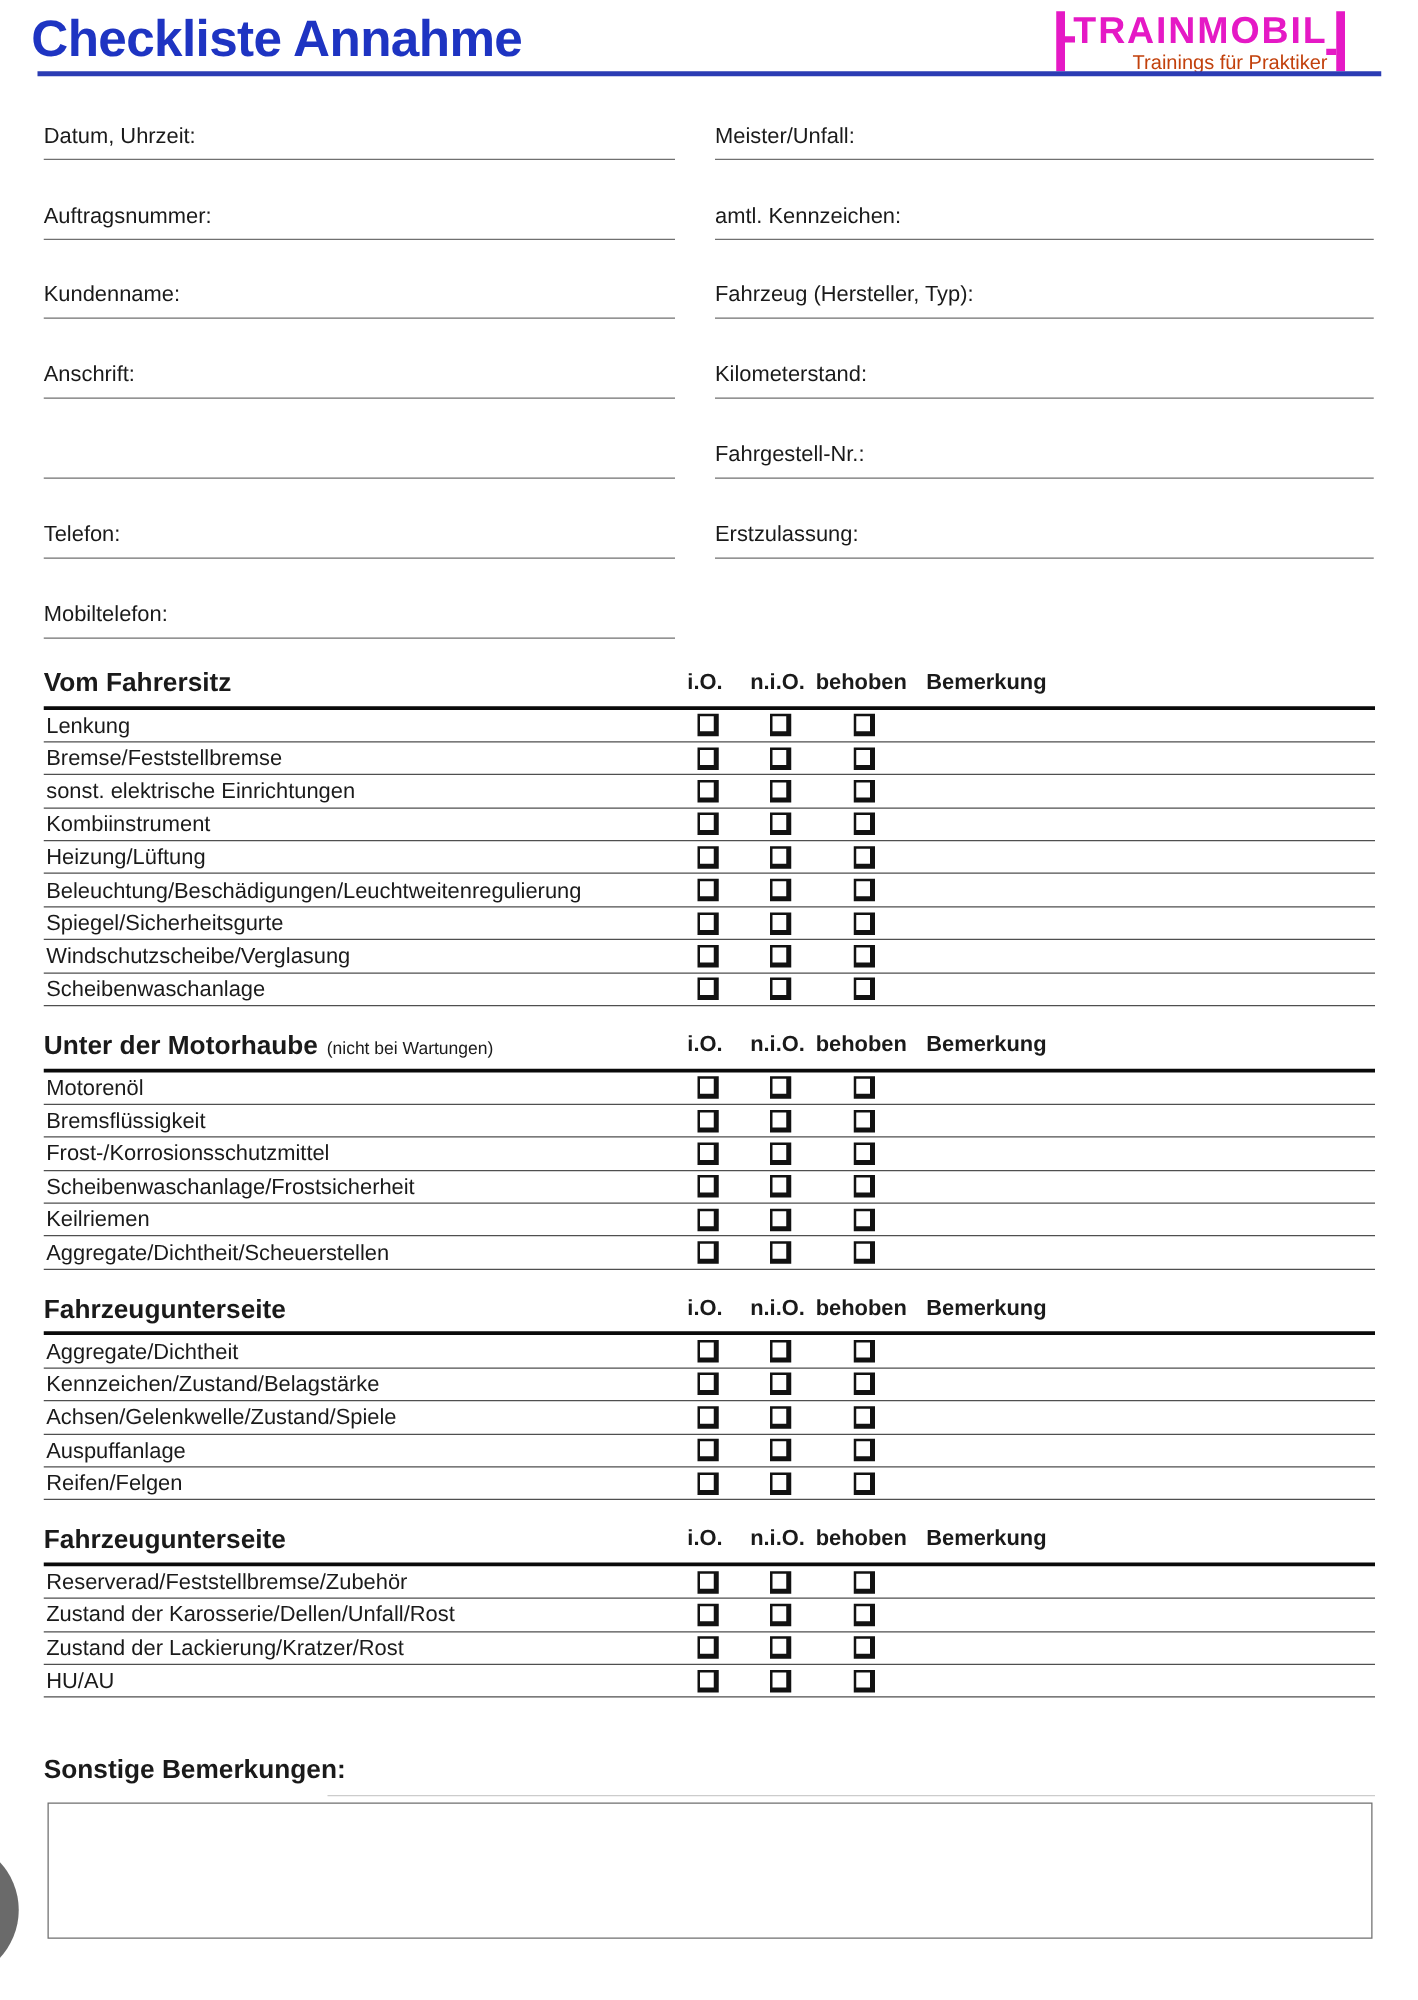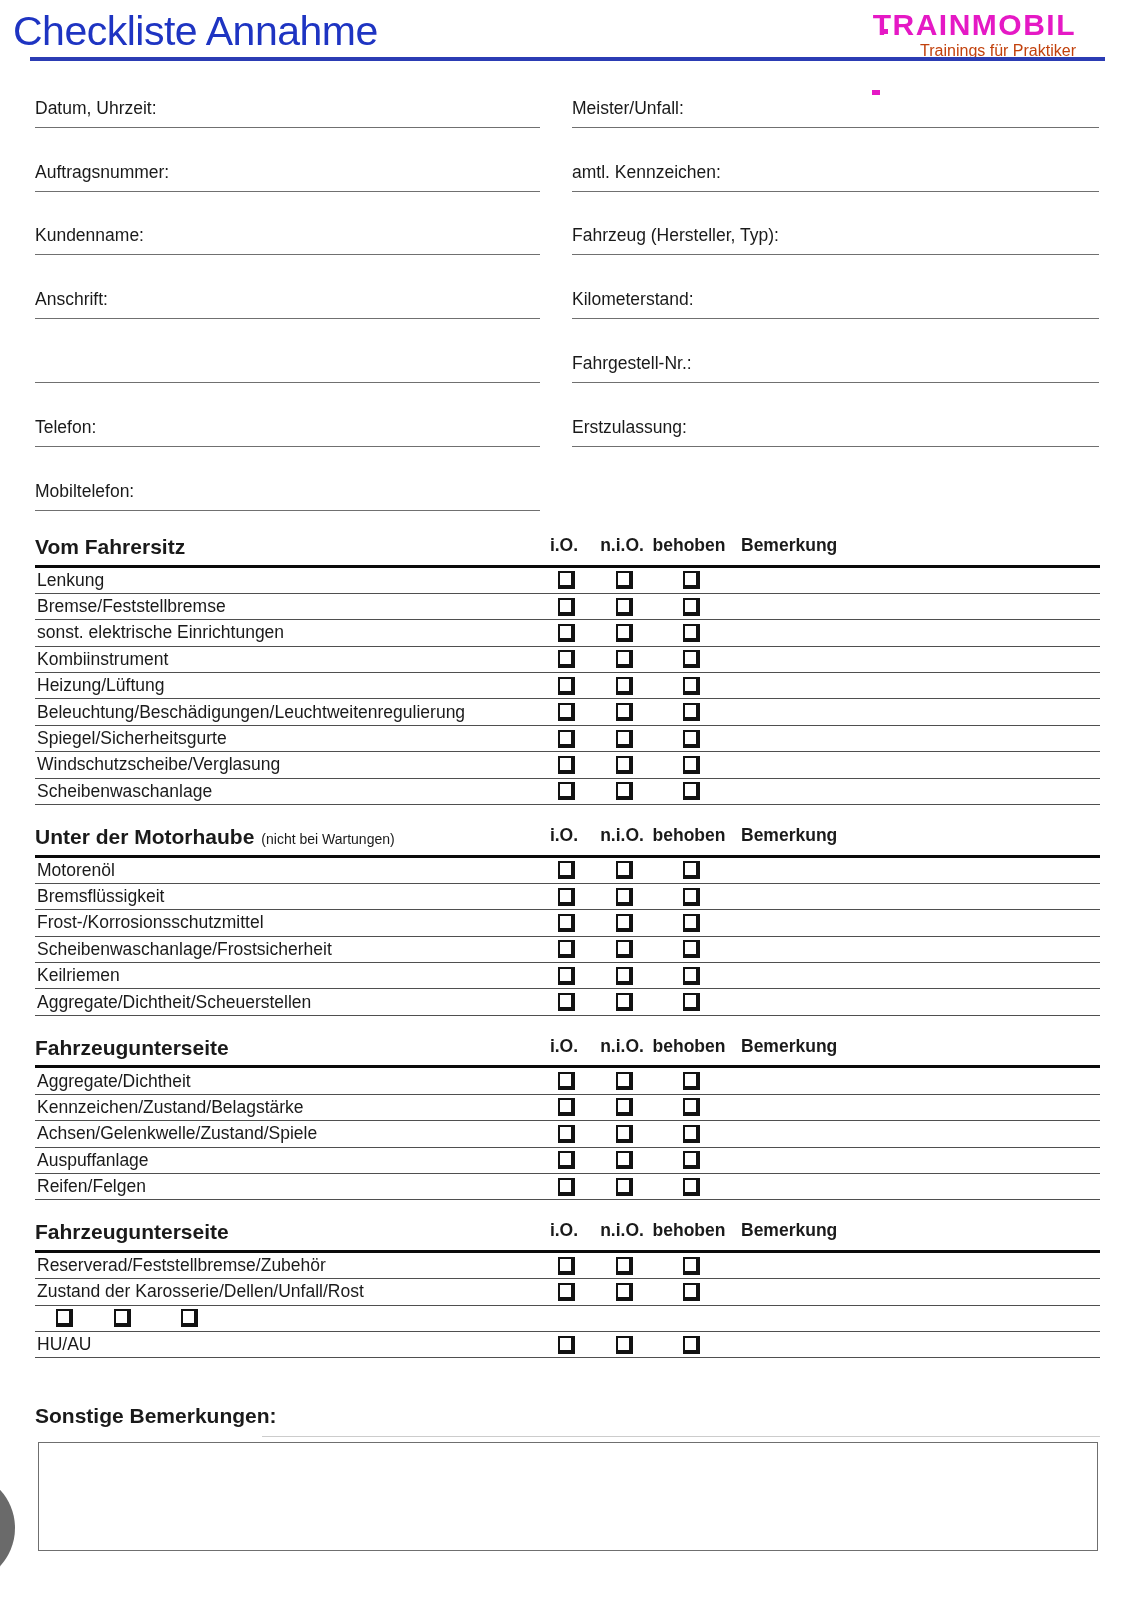--- a/index.html
+++ b/index.html
@@ -11,8 +11,8 @@
 
   
   .page-title {
-    position:absolute; left:13px; top:8px;
-    font-size:41px; font-weight:normal; letter-spacing:-0.5px;
+    position:absolute; left:25px; top:8px;
+    font-size:41px; font-weight:bold; letter-spacing:-0.5px;
     color:#1e34c2; white-space:nowrap;
   }
   .logo {

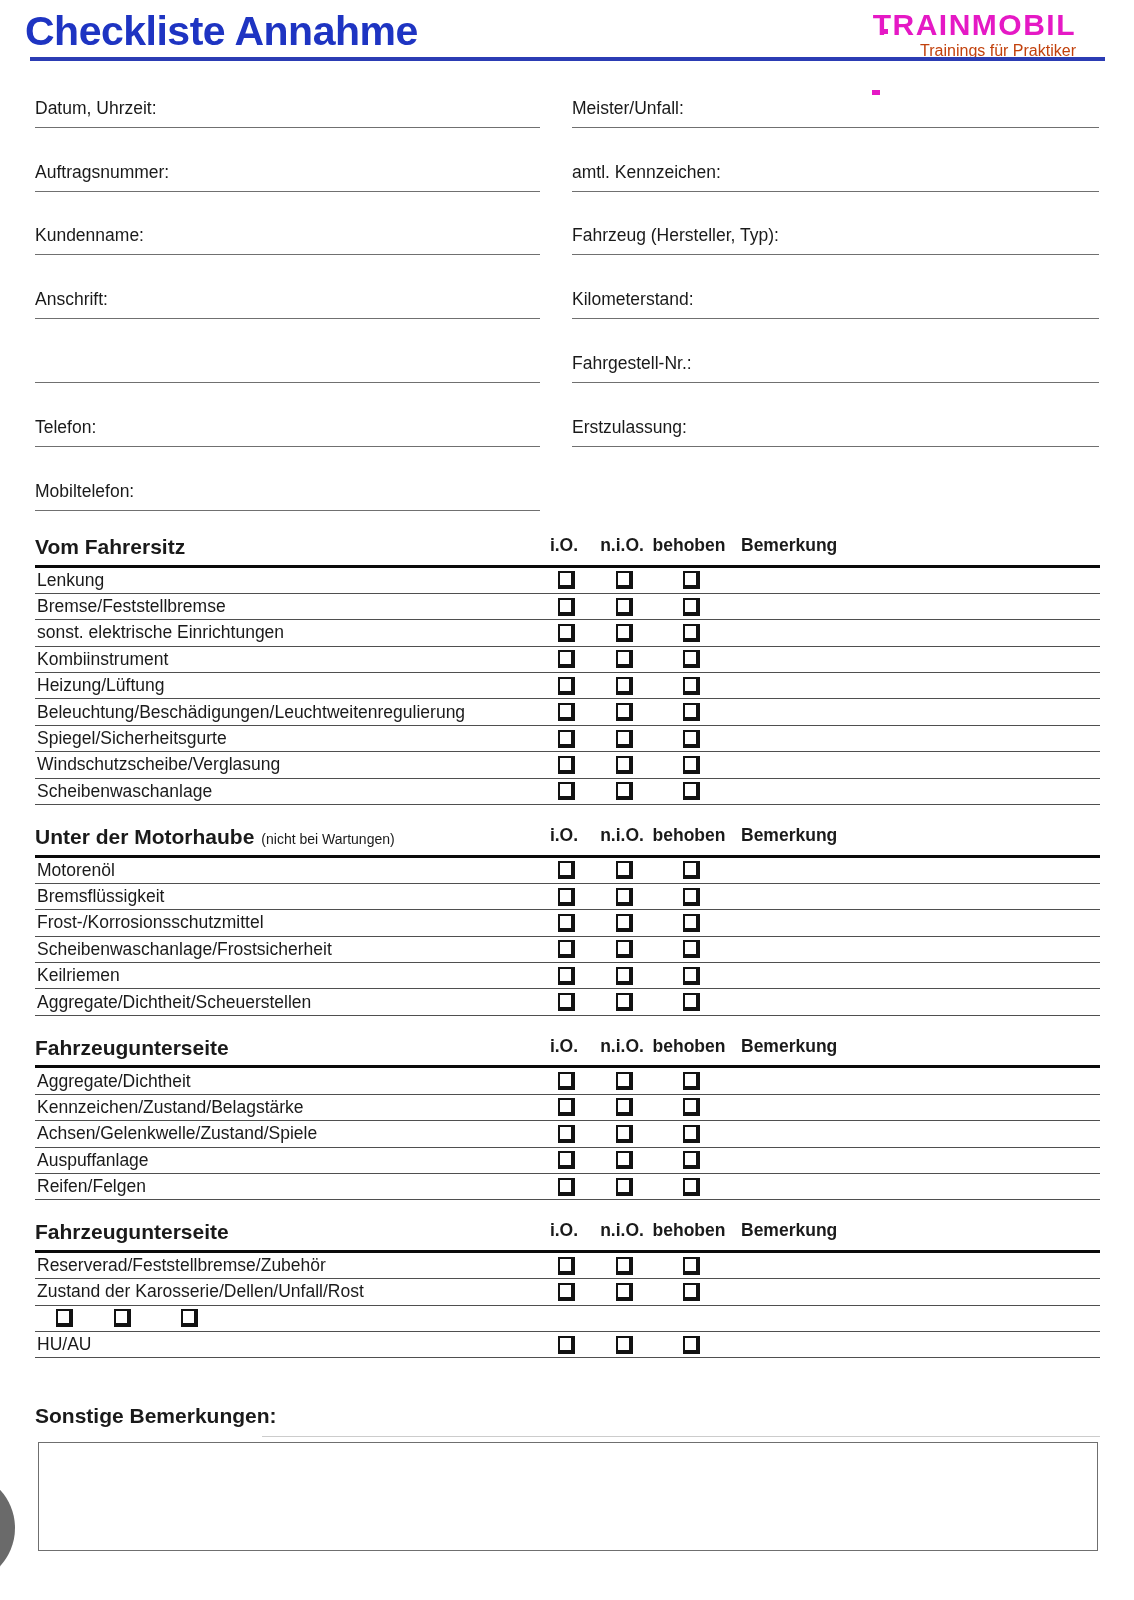--- a/index.html
+++ b/index.html
@@ -17,7 +17,7 @@
   }
   .logo {
     position:absolute; right:58px; top:9px;
-    display:flex; align-items:stretch; height:48px;flex-direction:column;
+    display:flex; align-items:stretch; height:48px;
   }
   .logo-bar { width:7px; background:#e519c5; position:relative; }
   .logo-bar.left  { margin-right:7px; }

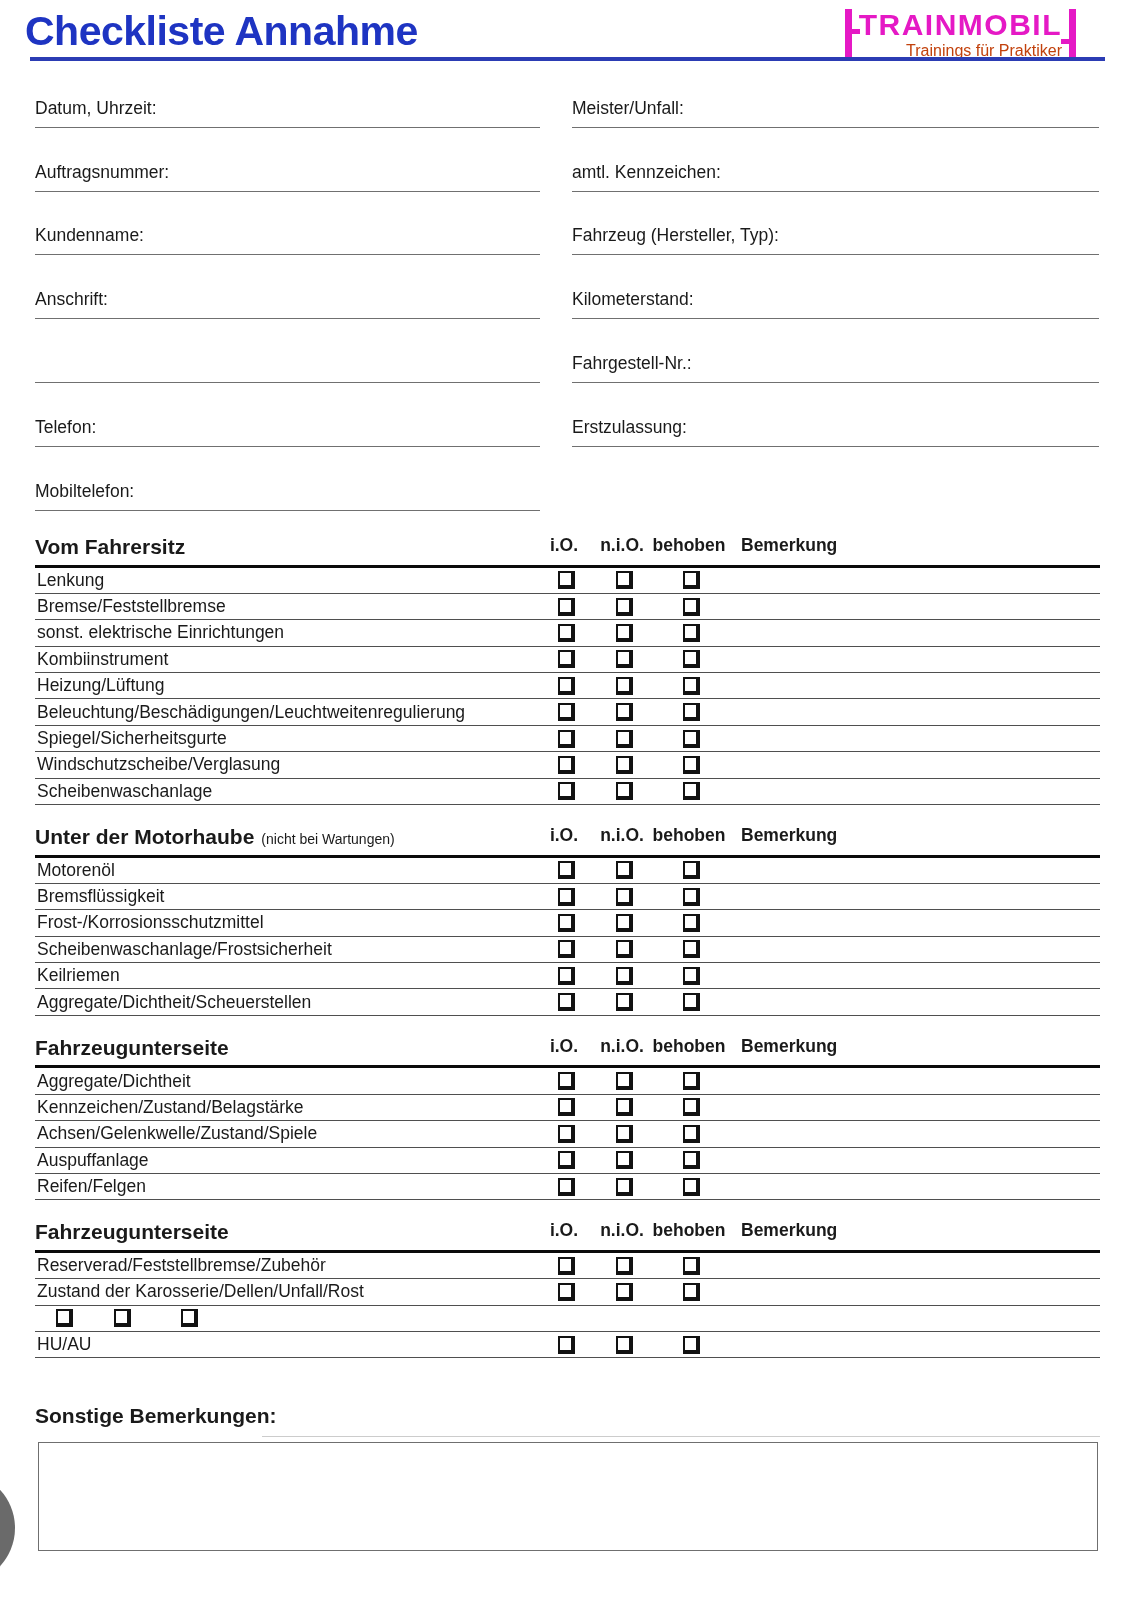--- a/index.html
+++ b/index.html
@@ -516,6 +516,7 @@
     <span class="bem-cell"></span>
   </div>
         <div class="item-row">
+    <span class="item-label">Zustand der Lackierung/Kratzer/Rost</span>
     <span class="c1">
             <span class="checkbox"></span>
           </span>

